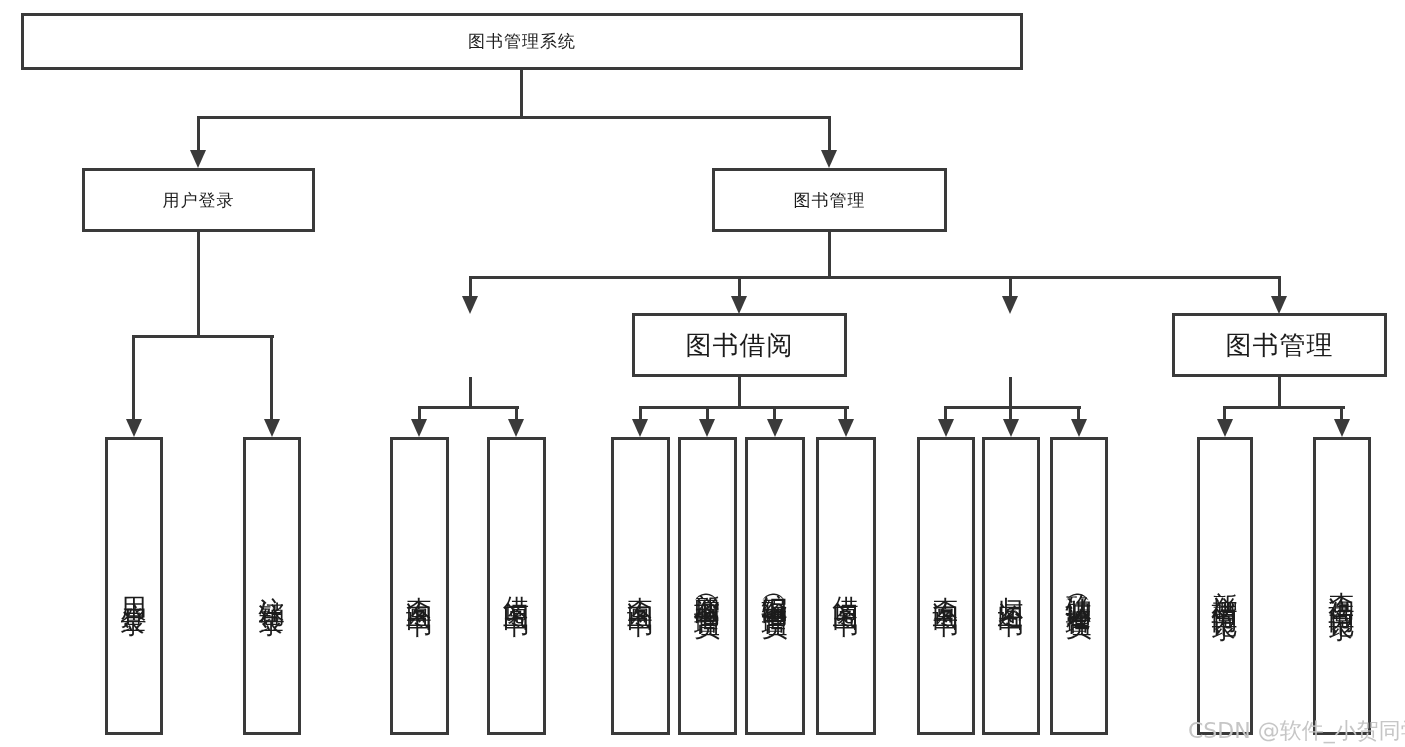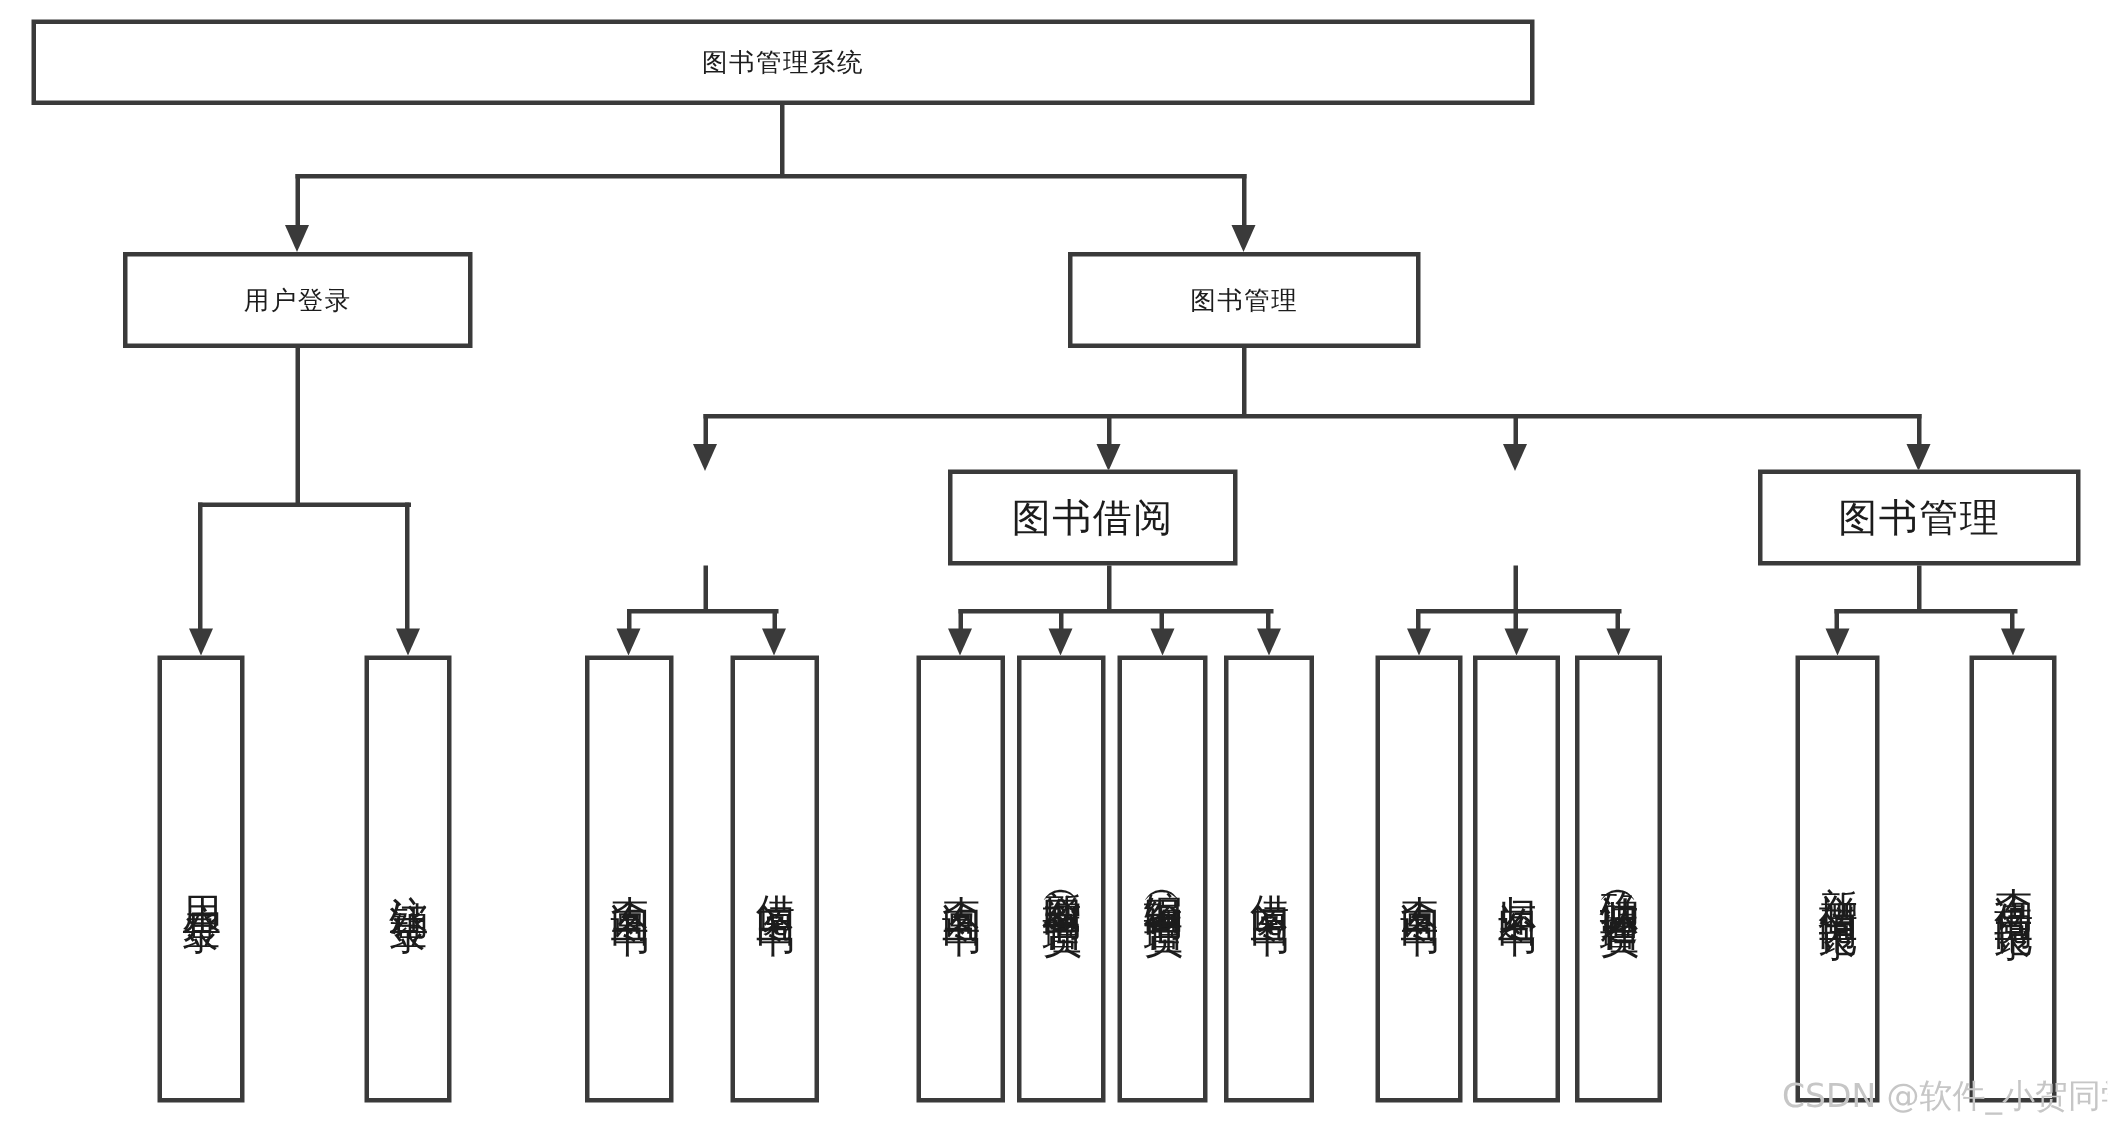--- a/index.html
+++ b/index.html
@@ -74,7 +74,7 @@
   <div class="vline" style="left:1278px;top:276px;height:22px;"></div>
   <div class="arrow" style="left:1271px;top:296px;"></div>
 
-  <div class="box hbox l3" style="left:632px;top:313px;width:193px;height:64px;">
+  <div class="box hbox l3" style="left:632px;top:313px;width:215px;height:64px;">
     <span>图书借阅</span>
   </div>
   <div class="box hbox l3" style="left:1172px;top:313px;width:215px;height:64px;">

